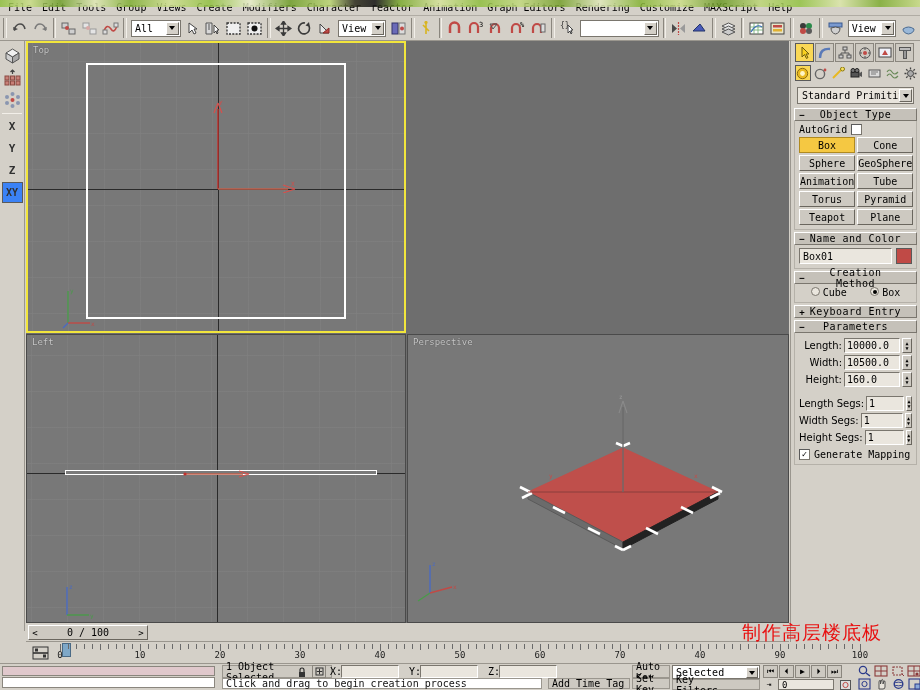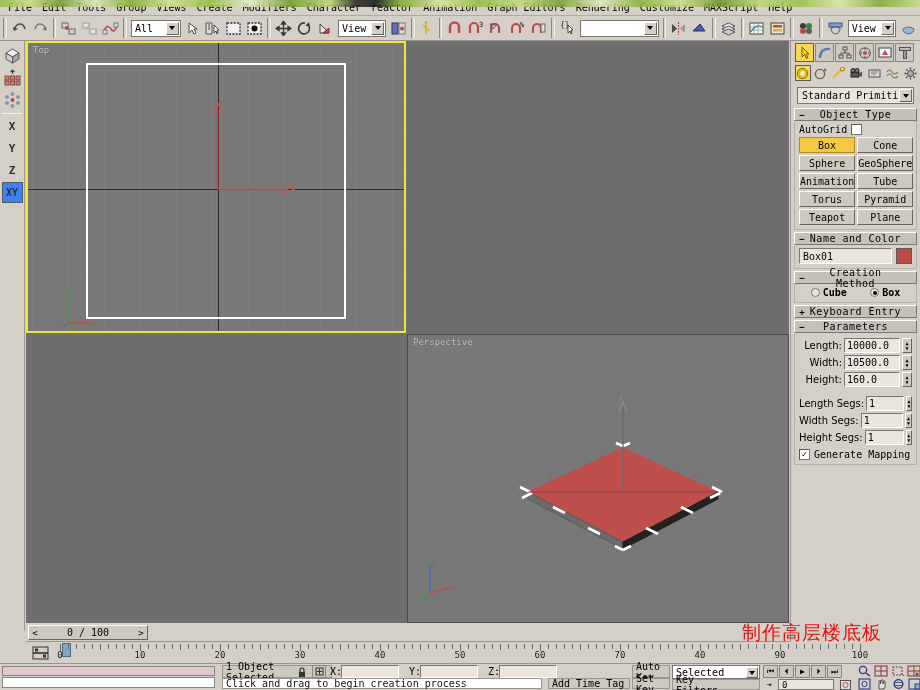--- a/index.html
+++ b/index.html
@@ -208,7 +208,7 @@
   }
   .swatch { width: 16px; height: 16px; border: 1px solid #5a5a5a; }
   .radiorow { display: flex; justify-content: space-around; font-size: 10px; align-items: center; }
-  .radio { display: flex; align-items: center; gap: 3px; cursor: default; font-weight: bold; }
+  .radio { display: flex; align-items: flex-start; gap: 3px; cursor: default; }
   .rdot {
     width: 9px; height: 9px; border-radius: 50%;
     background: #eae6de; border: 1px solid #7a766e;

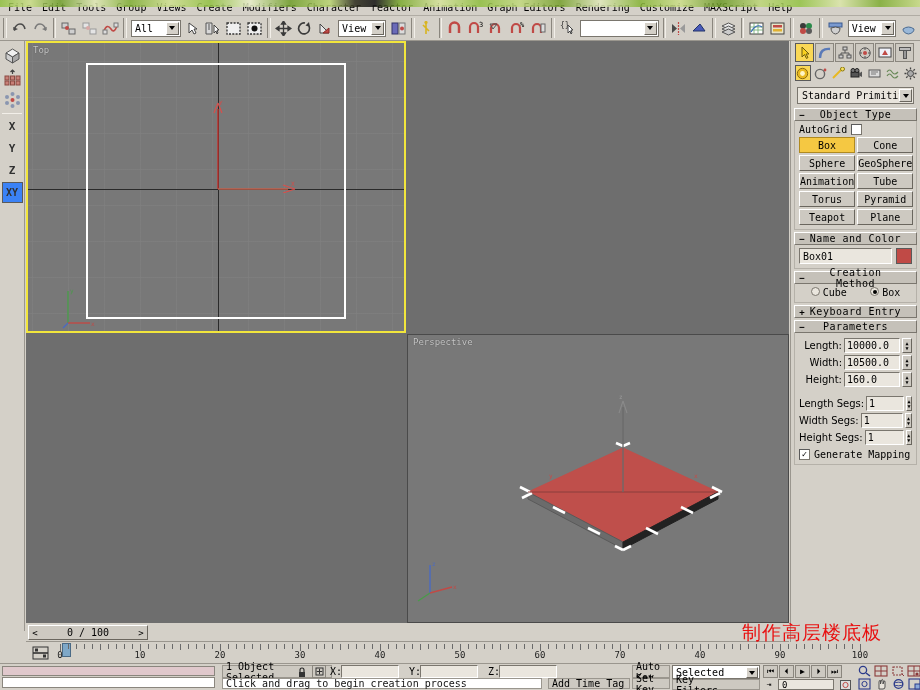--- a/index.html
+++ b/index.html
@@ -613,6 +613,24 @@
     </div>
 
 
+    <div class="vp" style="left:0; top:293px; width:380px; height:289px;">
+      <div class="grid-minor" style="background-size: 36px 36px; background-position: 40px 20px;"></div>
+      <div class="axis-h" style="top:138px"></div>
+      <div class="axis-v" style="left:190px"></div>
+      <div style="position:absolute;left:38px;top:135px;width:312px;height:5px;border:1.5px solid #ffffff;background:#7a7a7a;"></div>
+      <svg style="position:absolute;left:130px;top:130px;" width="110" height="18">
+        <line x1="28" y1="9" x2="86" y2="9" stroke="#c0604c" stroke-width="1.3"></line>
+        <path d="M92 9 L82 6 M92 9 L82 12" stroke="#d8504c" stroke-width="1.1" fill="none"></path>
+        <circle cx="28" cy="9" r="1.6" fill="#c0302c"></circle>
+      </svg>
+      <svg style="position:absolute;left:34px;top:248px;" width="36" height="36">
+        <line x1="6" y1="32" x2="6" y2="4" stroke="#4a6ac0" stroke-width="1.4"></line>
+        <line x1="6" y1="32" x2="28" y2="32" stroke="#4a9a4a" stroke-width="1.4"></line>
+        <text x="8" y="6" fill="#4a6ac0" font-size="6" font-family="monospace">z</text>
+        <text x="29" y="35" fill="#4a9a4a" font-size="6" font-family="monospace">y</text>
+      </svg>
+      <div class="vplabel">Left</div>
+    </div>
 
     <div class="vp" style="left:381px; top:293px; width:382px; height:289px;">
       <svg style="position:absolute;left:0;top:0;" width="382" height="289">

